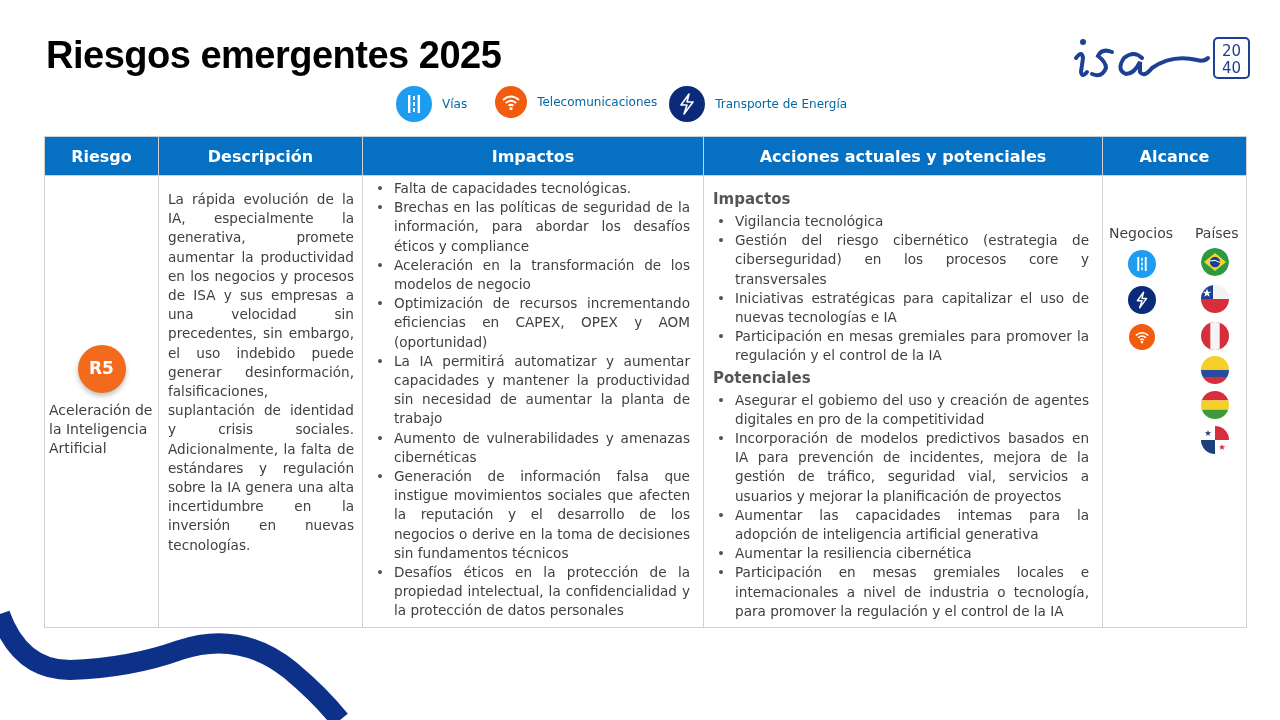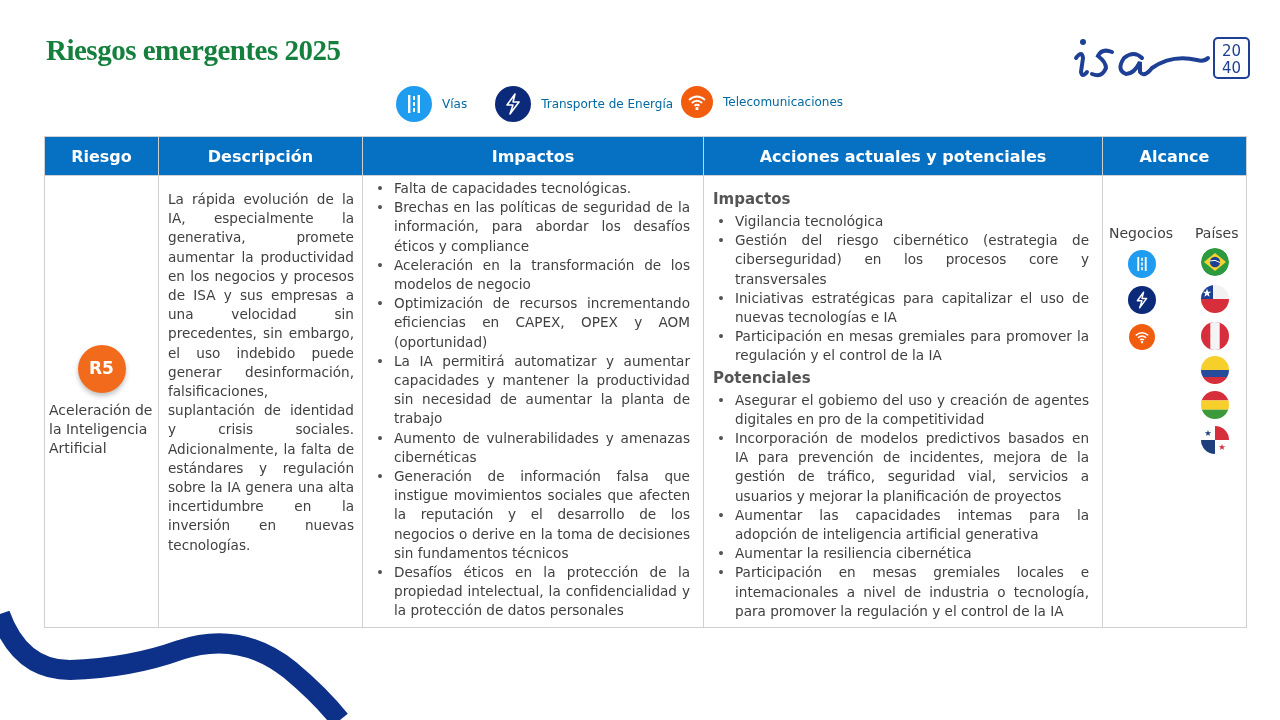--- a/index.html
+++ b/index.html
@@ -4,7 +4,7 @@
 <style>
   html,body{margin:0;padding:0;}
   body{width:1280px;height:720px;position:relative;overflow:hidden;background:#ffffff;font-family:"DejaVu Sans",sans-serif;color:#404040;}
-  .title{position:absolute;left:46px;top:34px;font-family:Liberation Serif, serif;font-weight:bold;font-size:29px;color:#15803d;letter-spacing:-0.5px;}
+  .title{position:absolute;left:46px;top:34px;font-family:Liberation Sans, sans-serif;font-weight:bold;font-size:38px;color:#000000;letter-spacing:-0.5px;}
   .logo{position:absolute;left:1072px;top:36px;width:180px;height:46px;}
   .legend{position:absolute;top:86px;left:396px;height:36px;display:flex;font-size:12px;color:#0369a1;}
   .legend .item{display:flex;align-items:center;margin-right:12px;}

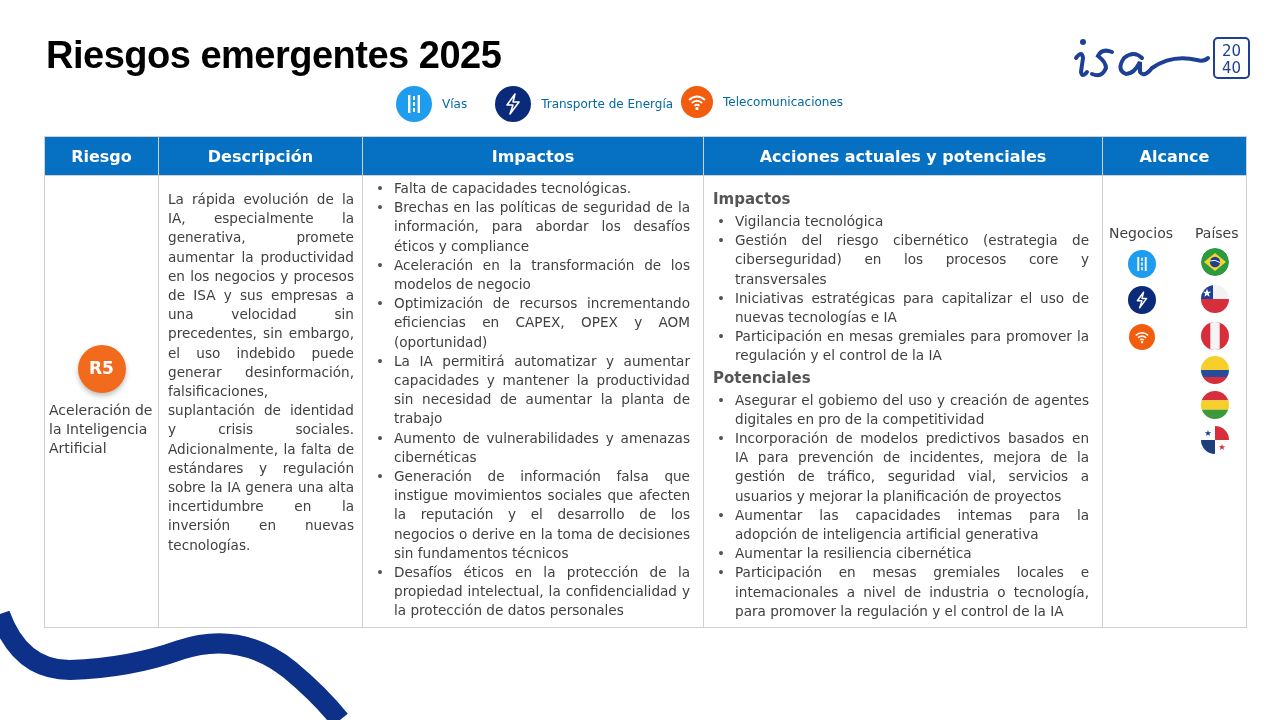--- a/index.html
+++ b/index.html
@@ -59,14 +59,6 @@
     </span>
     <span class="lbl">Vías</span>
   </div>
-  <div class="item" style="margin-right:8px;">
-    <span class="bizicon" style="width:36px;height:36px;background:#0b2a7a;">
-      <svg width="18" height="22" viewBox="0 0 18 22">
-          <path d="M11 1 L3 12 L9 12 L6 21 L15 9 L9 9 Z" fill="none" stroke="#fff" stroke-width="1.6" stroke-linejoin="round"></path>
-        </svg>
-    </span>
-    <span class="lbl">Transporte de Energía</span>
-  </div>
   <div class="item" style="margin-top:-4px;">
     <span class="bizicon" style="width:32px;height:32px;background:#f25c0f;">
       <svg width="20" height="18" viewBox="0 0 20 18">
@@ -77,6 +69,14 @@
         </svg>
     </span>
     <span class="lbl">Telecomunicaciones</span>
+  </div>
+  <div class="item" style="margin-right:8px;">
+    <span class="bizicon" style="width:36px;height:36px;background:#0b2a7a;">
+      <svg width="18" height="22" viewBox="0 0 18 22">
+          <path d="M11 1 L3 12 L9 12 L6 21 L15 9 L9 9 Z" fill="none" stroke="#fff" stroke-width="1.6" stroke-linejoin="round"></path>
+        </svg>
+    </span>
+    <span class="lbl">Transporte de Energía</span>
   </div>
 </div>
 

